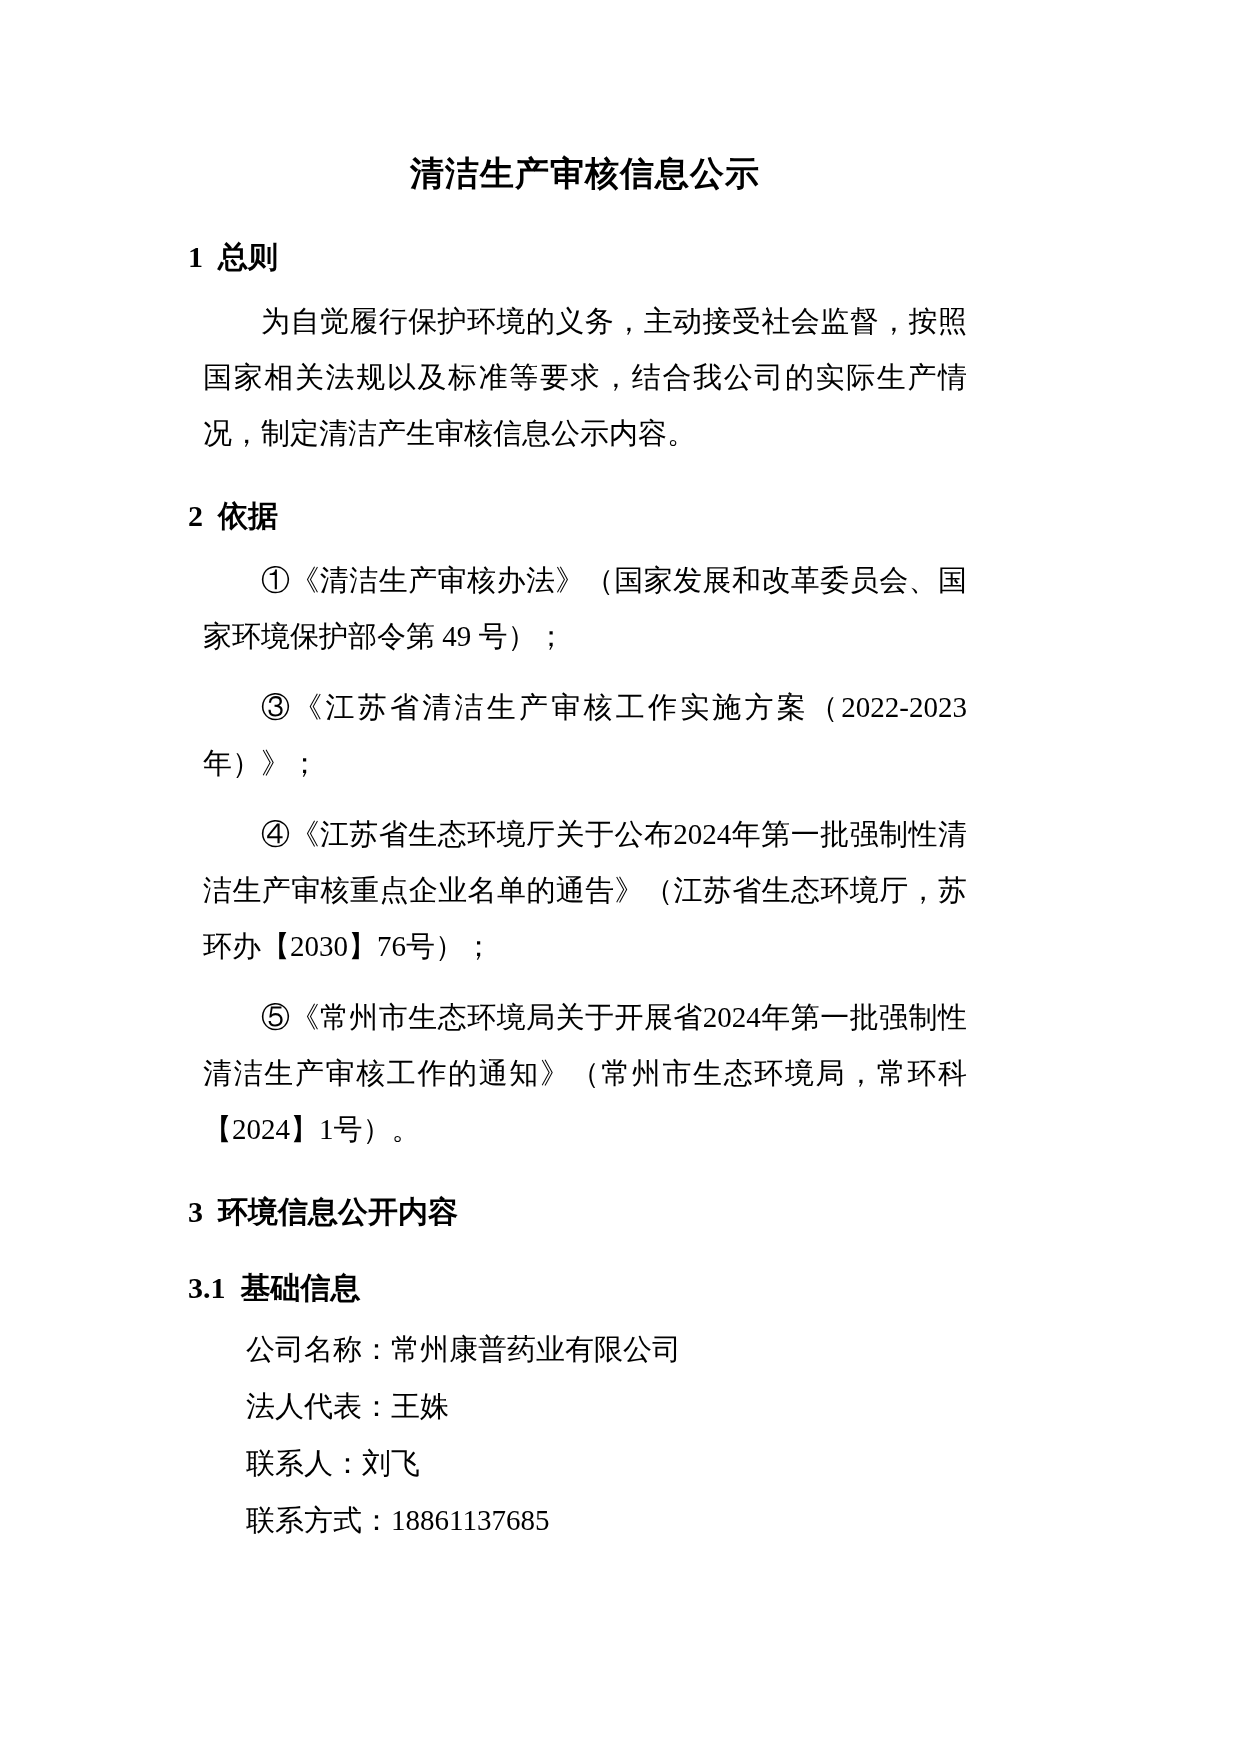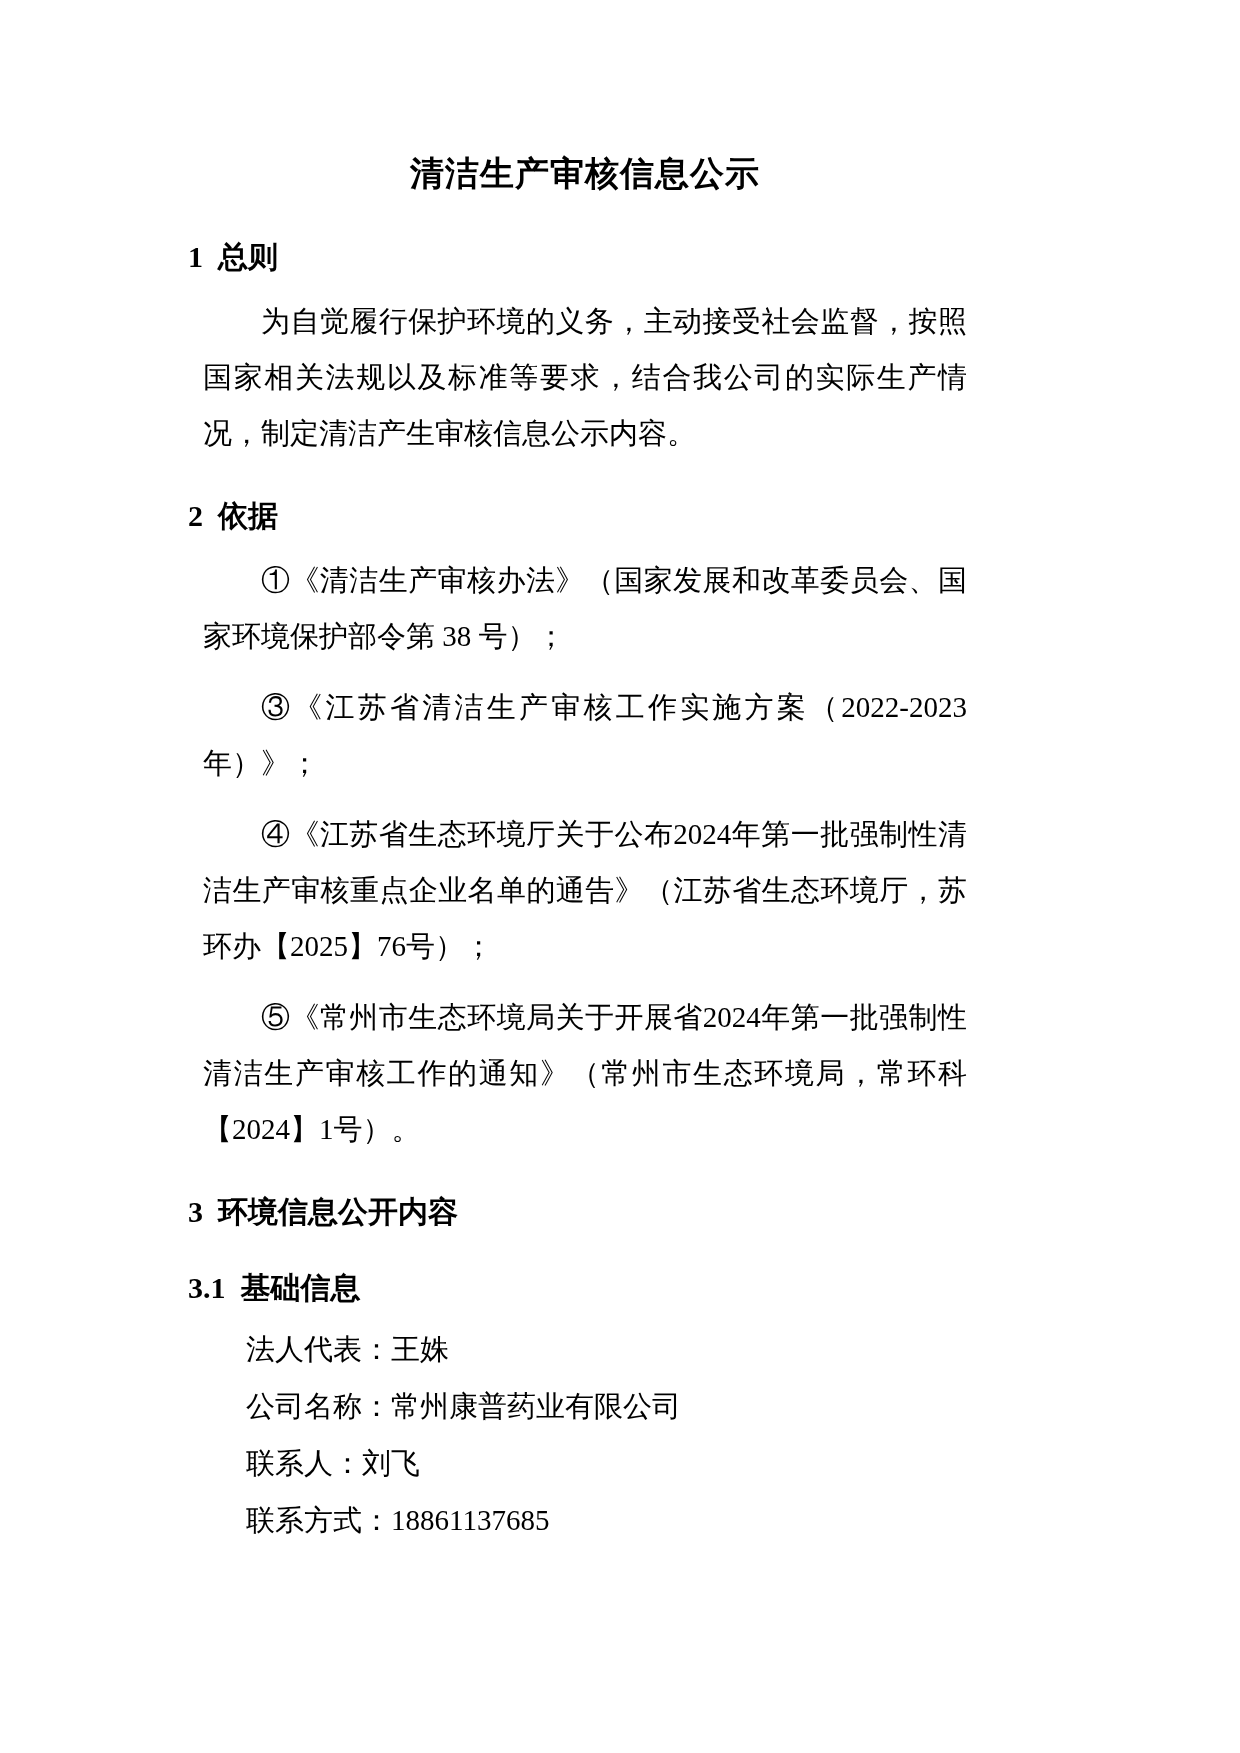--- a/index.html
+++ b/index.html
@@ -71,7 +71,7 @@
 
   <section>
     <h2 class="sec-heading">2  依据</h2>
-    <p class="para">①《清洁生产审核办法》（国家发展和改革委员会、国家环境保护部令第 38 号）；</p>
+    <p class="para">①《清洁生产审核办法》（国家发展和改革委员会、国家环境保护部令第 49 号）；</p>
     <p class="para">③《江苏省清洁生产审核工作实施方案（2022-2023年）》；</p>
     <p class="para">④《江苏省生态环境厅关于公布2024年第一批强制性清洁生产审核重点企业名单的通告》（江苏省生态环境厅，苏环办【2025】76号）；</p>
     <p class="para">⑤《常州市生态环境局关于开展省2024年第一批强制性清洁生产审核工作的通知》（常州市生态环境局，常环科【2024】1号）。</p>

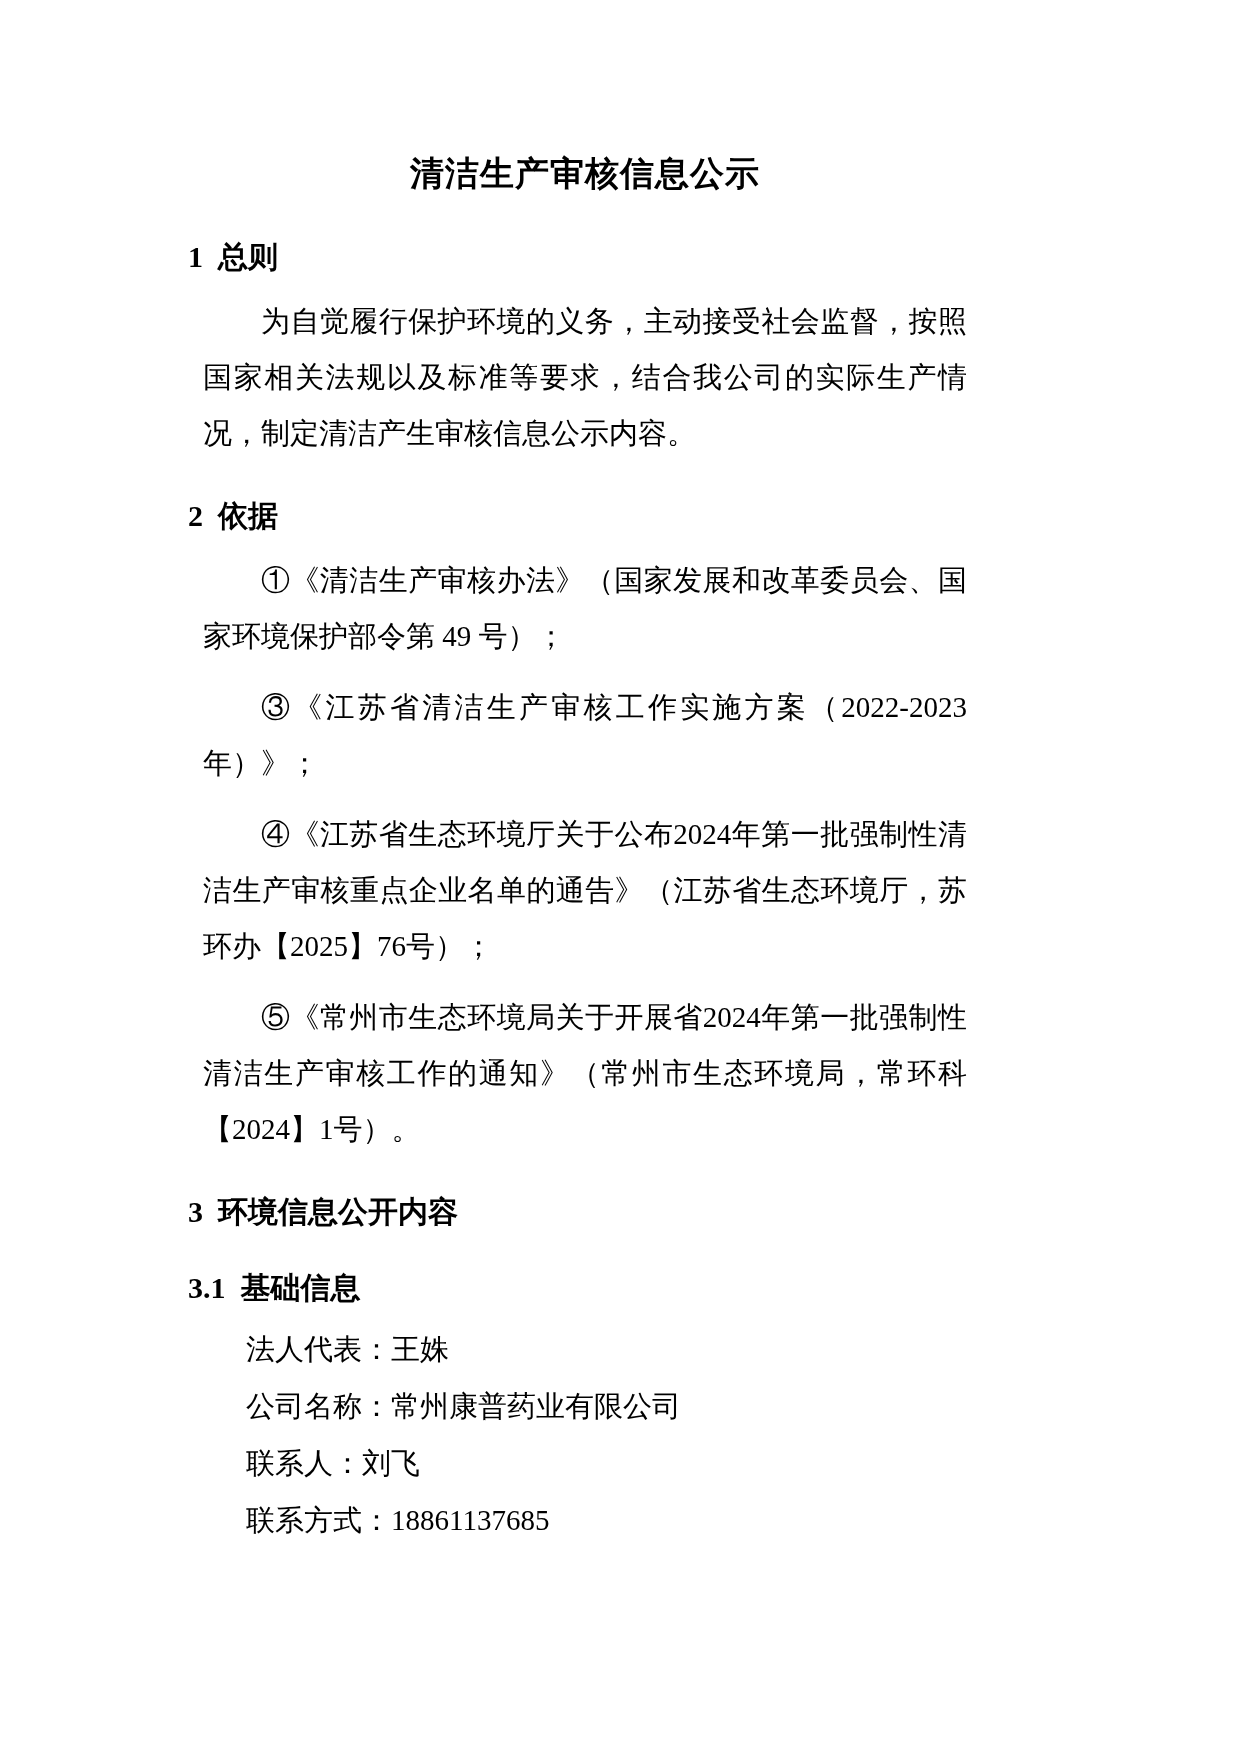--- a/index.html
+++ b/index.html
@@ -73,7 +73,7 @@
     <h2 class="sec-heading">2  依据</h2>
     <p class="para">①《清洁生产审核办法》（国家发展和改革委员会、国家环境保护部令第 49 号）；</p>
     <p class="para">③《江苏省清洁生产审核工作实施方案（2022-2023年）》；</p>
-    <p class="para">④《江苏省生态环境厅关于公布2024年第一批强制性清洁生产审核重点企业名单的通告》（江苏省生态环境厅，苏环办【2025】76号）；</p>
+    <p class="para">④《江苏省生态环境厅关于公布2024年第一批强制性清洁生产审核重点企业名单的通告》（江苏省生态环境厅，苏环办【2030】76号）；</p>
     <p class="para">⑤《常州市生态环境局关于开展省2024年第一批强制性清洁生产审核工作的通知》（常州市生态环境局，常环科【2024】1号）。</p>
   </section>
 

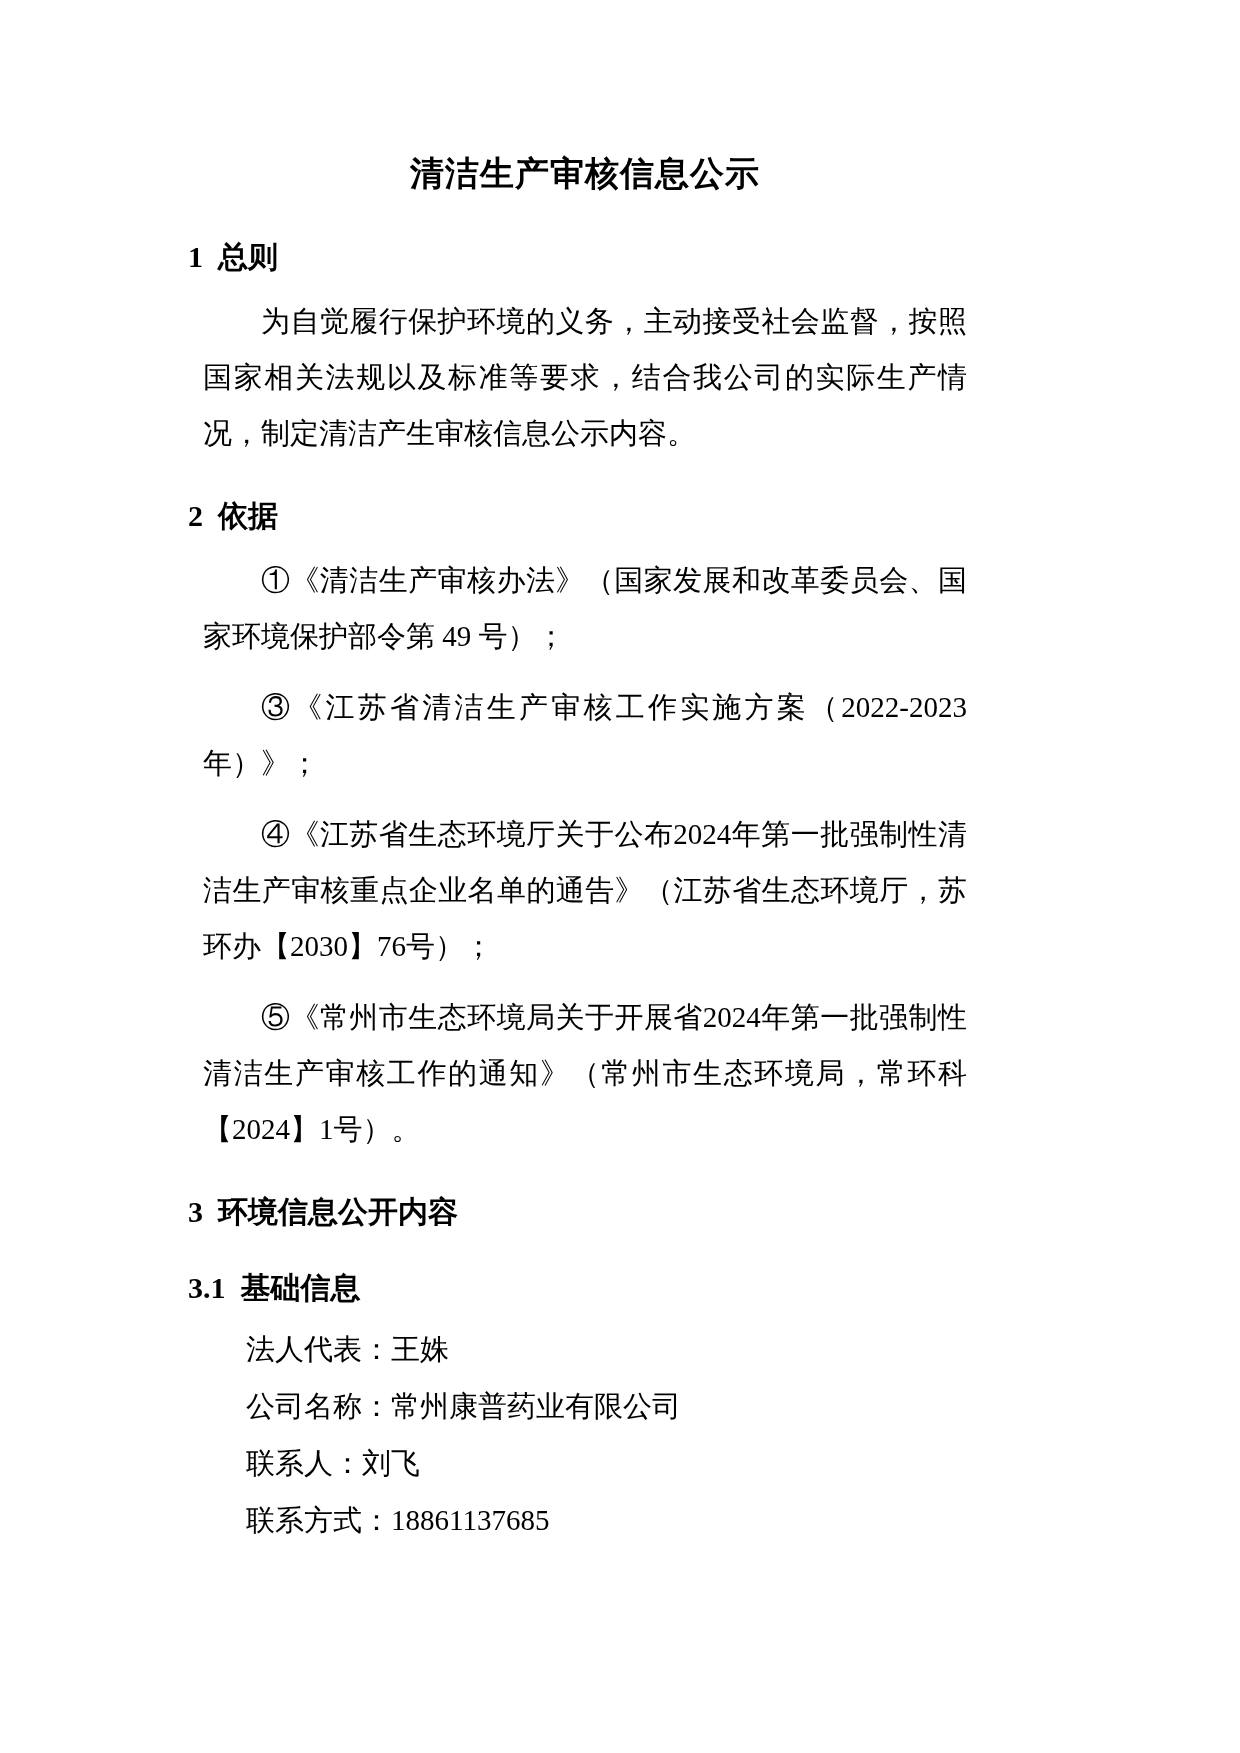--- a/index.html
+++ b/index.html
@@ -84,9 +84,9 @@
   <section>
     <h2 class="sec-heading">3.1  基础信息</h2>
 
+    <p class="info-line"><span>公司名称：</span><span>常州康普药业有限公司</span></p>
+
     <p class="info-line"><span>法人代表：</span><span>王姝</span></p>
-
-    <p class="info-line"><span>公司名称：</span><span>常州康普药业有限公司</span></p>
 
 
 

